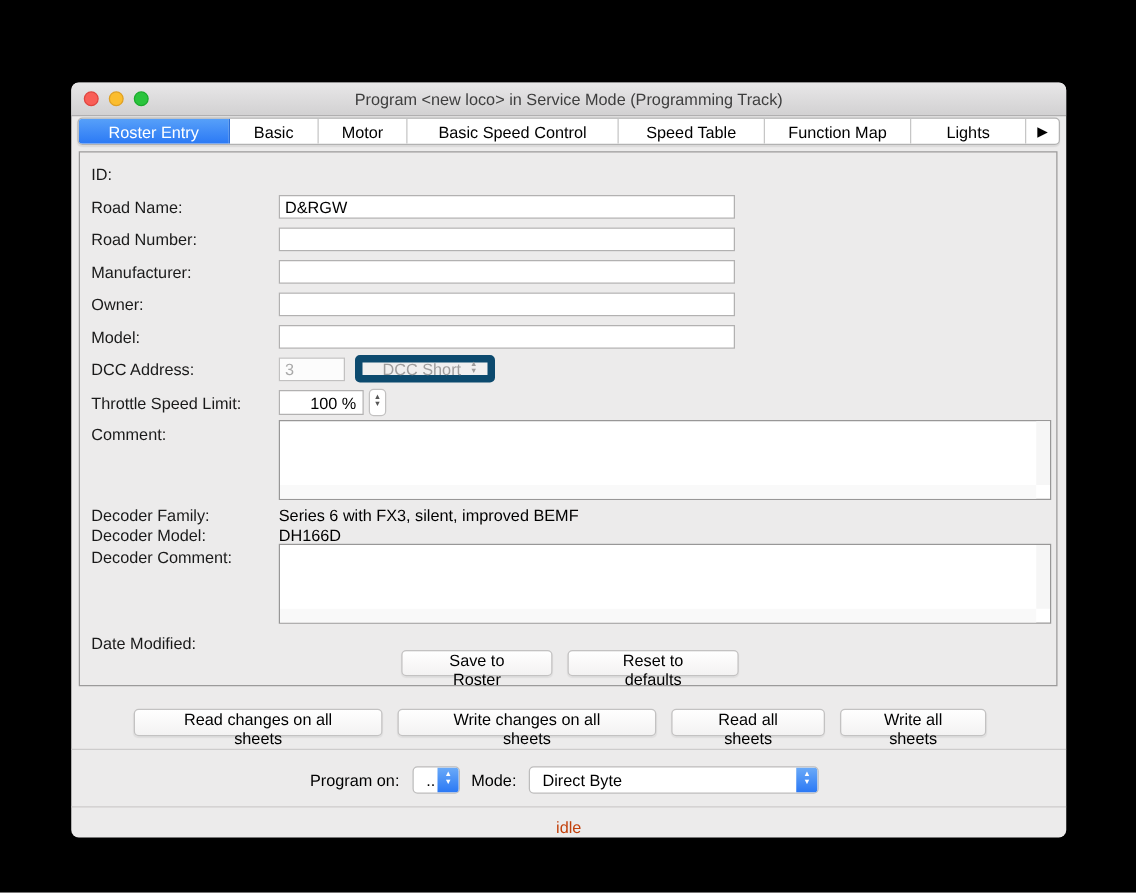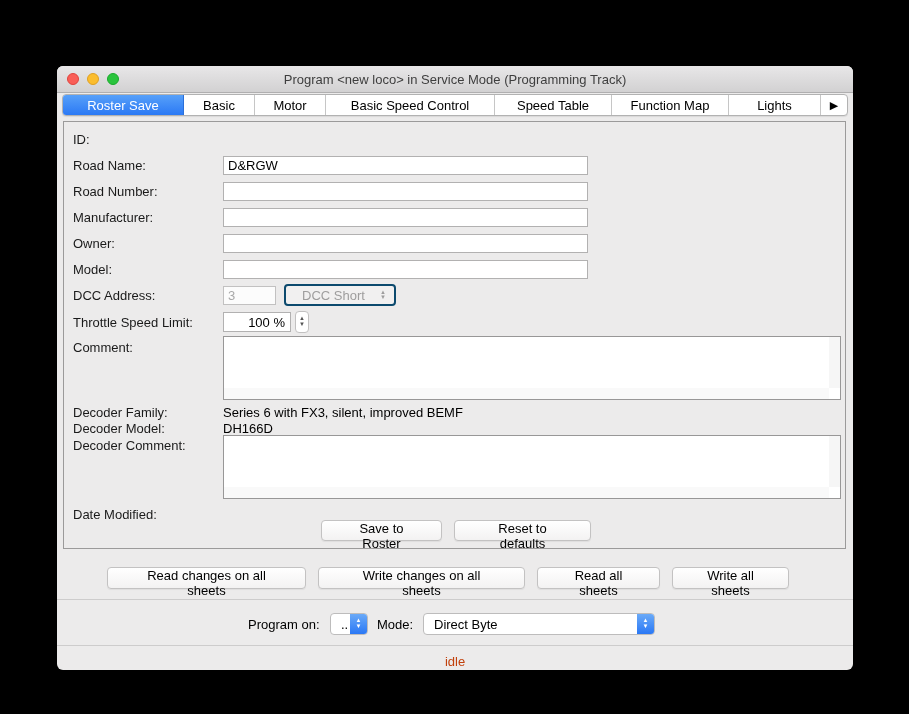--- a/index.html
+++ b/index.html
@@ -92,7 +92,7 @@
   </div>
 
   <div class="tabstrip">
-    <div class="tab selected" style="width:121px">Roster Save</div>
+    <div class="tab selected" style="width:121px">Roster Entry</div>
     <div class="tab" style="width:71px">Basic</div>
     <div class="tab" style="width:71px">Motor</div>
     <div class="tab" style="width:169px">Basic Speed Control</div>

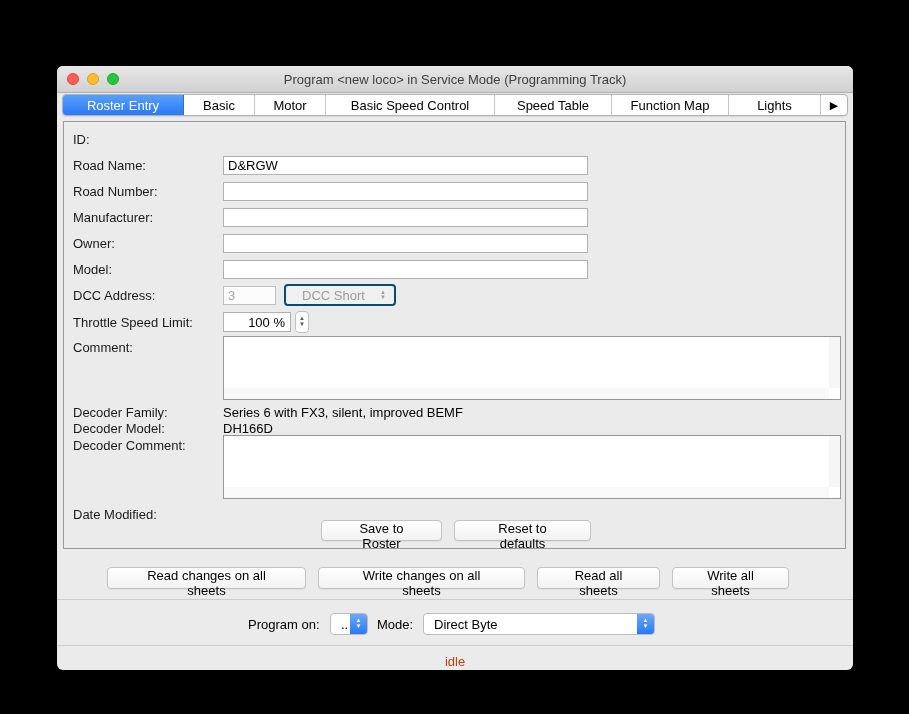--- a/index.html
+++ b/index.html
@@ -32,7 +32,7 @@
   .idfield .sel { background:#a9cdf5; padding:1px 1px; }
 
   .smallfield { position:absolute; left:159px; top:164px; width:53px; height:19px; background:#fcfcfc; border:1px solid #c2c1c1; color:#a9a9a9; padding:0 4px; font-family:inherit; font-size:13px; }
-  .combo-disabled { position:absolute; left:220px; top:162px; width:112px; height:22px; background:#f1f0f0; border:2px solid #0c4a6e; border-radius:4px; display:flex; align-items:center; color:#9e9d9d; padding-left:16px; }
+  .combo-disabled { position:absolute; left:220px; top:162px; width:112px; height:22px; background:#f1f0f0; border:6px solid #0c4a6e; border-radius:4px; display:flex; align-items:center; color:#9e9d9d; padding-left:16px; }
   .combo-disabled .chev { margin-left:auto; margin-right:8px; }
   .chev { display:flex; flex-direction:column; align-items:center; line-height:5px; font-size:6px; color:#9e9d9d; }
   .chev span { height:5px; }

